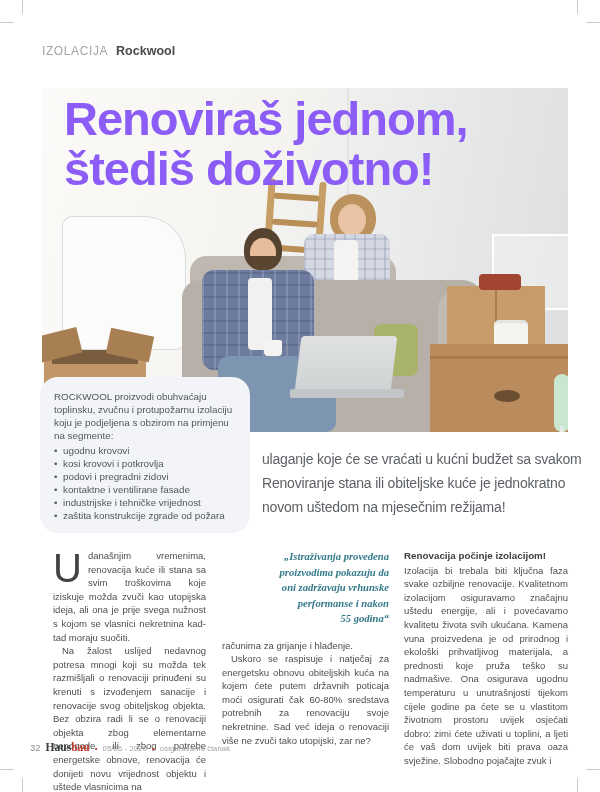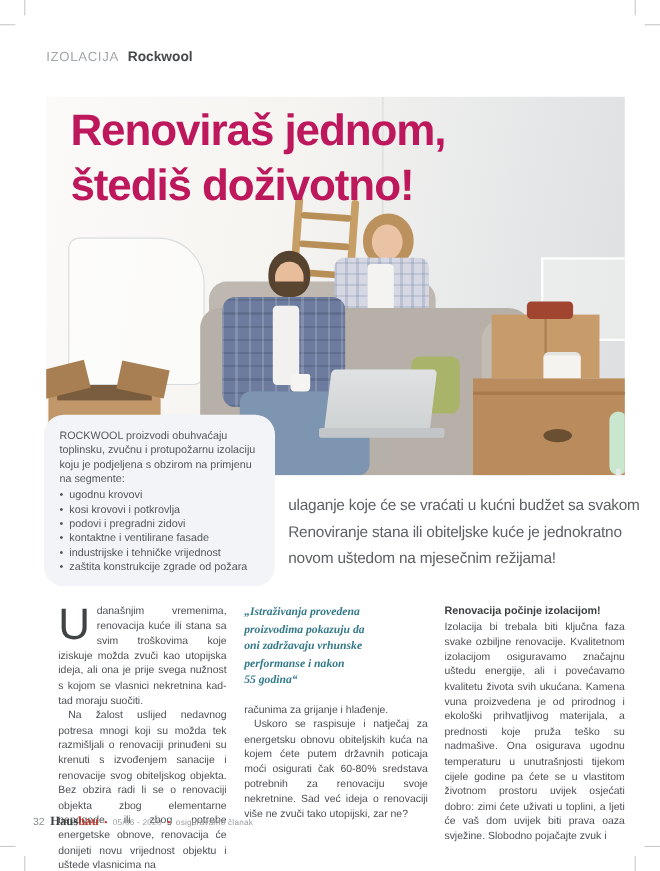--- a/index.html
+++ b/index.html
@@ -59,8 +59,8 @@
   .roller{left:512px;top:286px;width:16px;height:58px;background:#c9e6cf;border-radius:8px;}
   .roller-handle{left:518px;top:338px;width:4px;height:6px;background:#e8e9e9;}
   
-  .headline{position:absolute;left:64px;top:94px;color:#be185d;letter-spacing:-1px;line-height:50px;
-            font-size:40px;}
+  .headline{position:absolute;left:64px;top:94px;color:#8b5cf6;letter-spacing:-1px;line-height:50px;
+            font-size:47px;}
   .headline .l1{font-weight:bold;}
   .headline .reg{font-weight:bold;}
   .headline .b{font-weight:bold;}

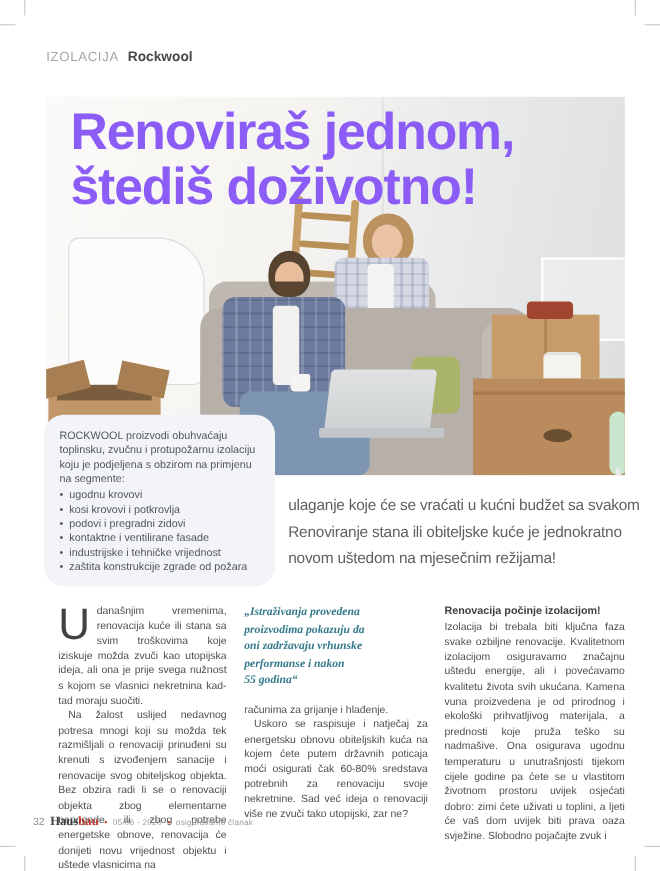--- a/index.html
+++ b/index.html
@@ -83,7 +83,7 @@
   .c3{left:404px;width:164px;}
   .dropcap{float:left;font-size:40px;line-height:34px;padding:2px 6px 0 0;color:#3f4344;font-weight:normal;}
   .quote{font-family:"Liberation Serif",serif;font-style:italic;font-weight:bold;color:#34798a;
-         font-size:10.6px;line-height:15.5px;text-align:left;margin:0 0 12px 0;}
+         font-size:10.6px;line-height:15.5px;text-align:right;margin:0 0 12px 0;}
   .c3 h3{margin:0 0 1px 0;font-size:9.8px;color:#3c4041;font-weight:bold;text-align:left;}
   
   .footer{position:absolute;left:30px;top:741px;display:flex;align-items:baseline;gap:5px;}

